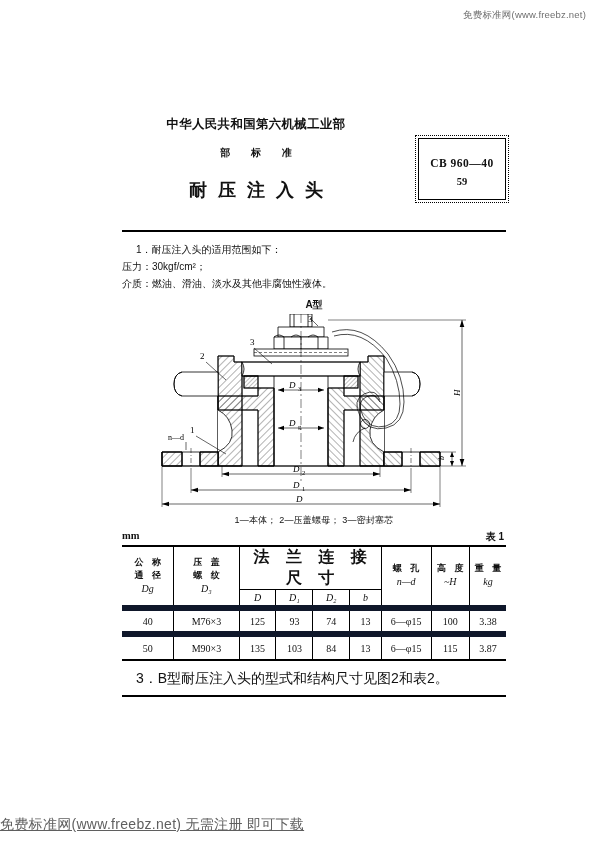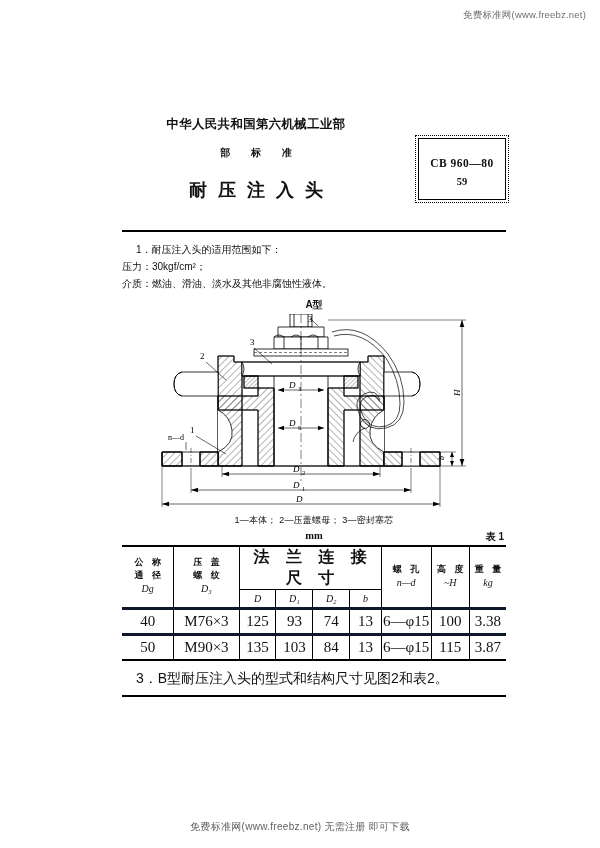--- a/index.html
+++ b/index.html
@@ -169,7 +169,7 @@
       <div class="doc-title">耐压注入头</div>
     </div>
     <div class="std-box">
-      <div class="std-num">CB 960—80</div>
+      <div class="std-num">CB 960—40</div>
       <div class="std-sub">59</div>
     </div>
   </div>

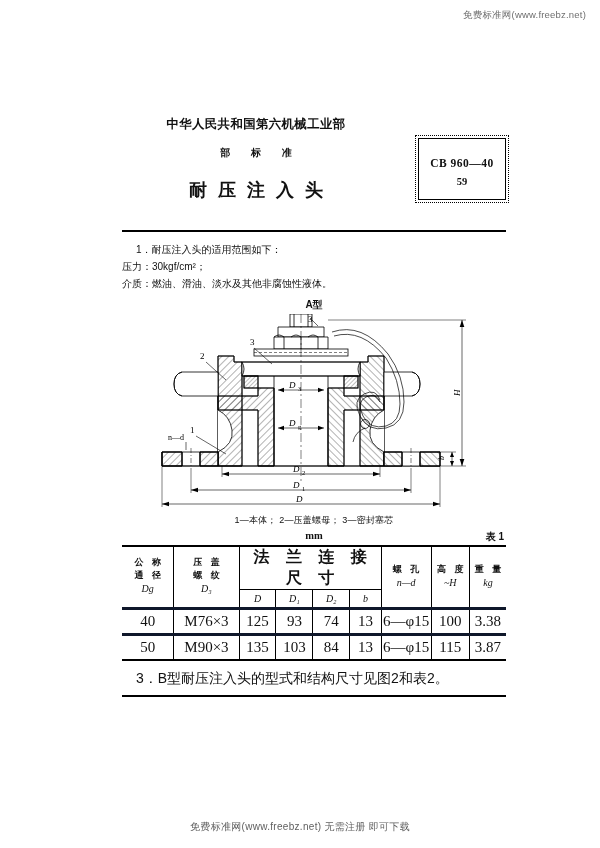--- a/index.html
+++ b/index.html
@@ -100,7 +100,7 @@
   
   .tbl-meta { position: relative; height: 15px; margin-top: 3px; }
   .tbl-unit {
-    position: absolute; left: 0; width: 100%; text-align: center;
+    position: absolute; left: 0; width: 100%; text-align: left;
     font-family: "Liberation Serif", serif; font-size: 10.5px; font-weight: bold;
   }
   .tbl-no {

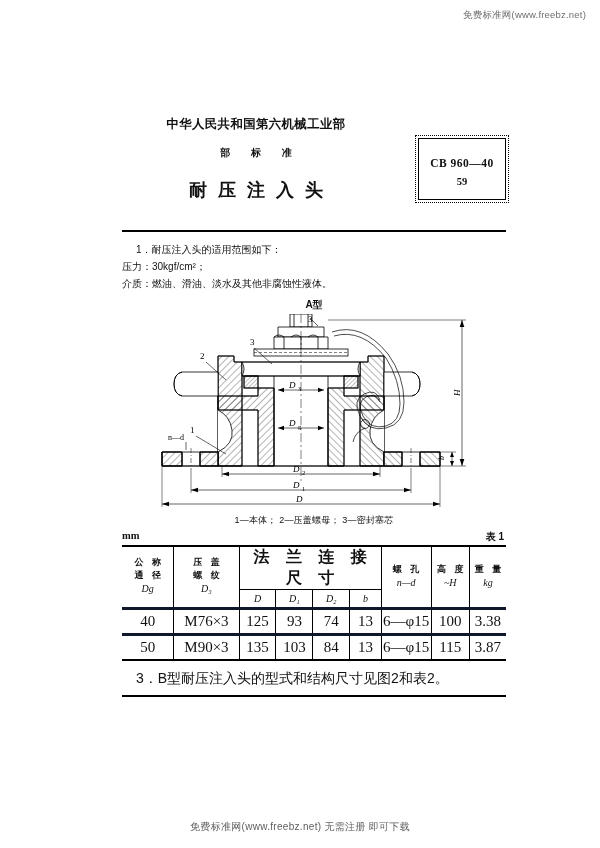--- a/index.html
+++ b/index.html
@@ -133,7 +133,7 @@
   .hdr-wide { letter-spacing: 6px; padding-left: 6px; }
   .sub-hdr td { height: 19px; font-size: 10px; border-top: 1px solid #000; }
   .grp-hdr { height: 23px; }
-  .row-data td { height: 26px; font-size: 15px; border-top: 3px solid #0f172a; }
+  .row-data td { height: 26px; font-size: 10px; border-top: 6px solid #0f172a; }
   .row-last td { border-bottom: 2px solid #000; }
   .ital { font-style: italic; }
 

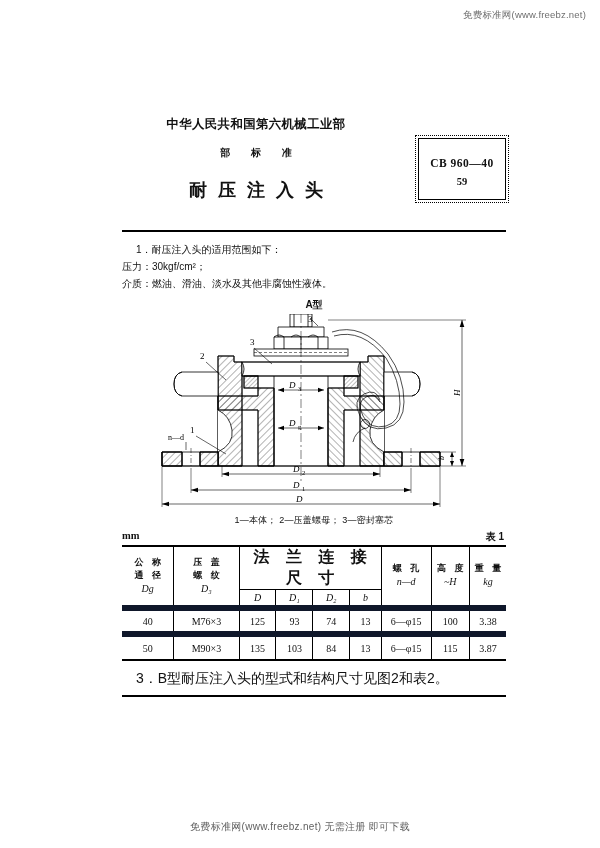--- a/index.html
+++ b/index.html
@@ -24,9 +24,8 @@
   }
   .wm-bottom {
     position: absolute; bottom: 14px; left: 0; width: 100%;
-    text-align: center;
-    font-family: "Liberation Sans", sans-serif;
-    font-size: 10px; color: #5f5f5f; letter-spacing: .3px;
+    font-family: "Liberation Sans", sans-serif;
+    font-size: 14px; color: #5f5f5f; letter-spacing: .3px; text-decoration: underline;
   }
 
   

